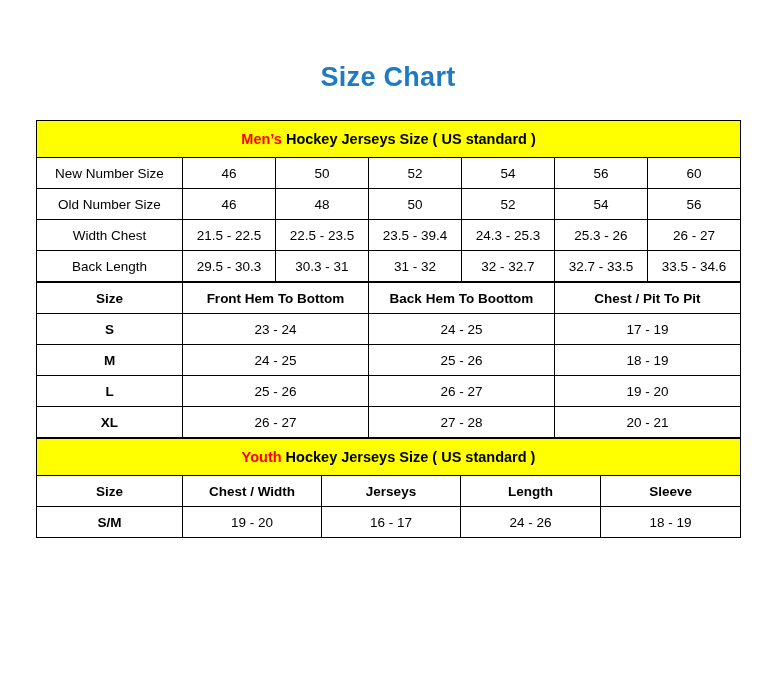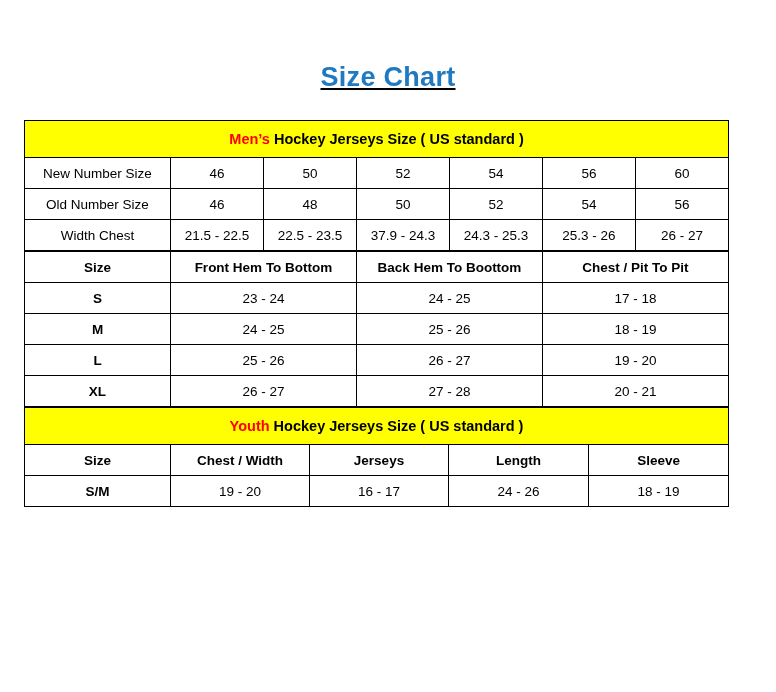--- a/index.html
+++ b/index.html
@@ -19,7 +19,6 @@
     width: 776px;
     height: 614px;
     box-sizing: border-box;
-    text-decoration: underline;
   }
   .title {
     text-align: center;

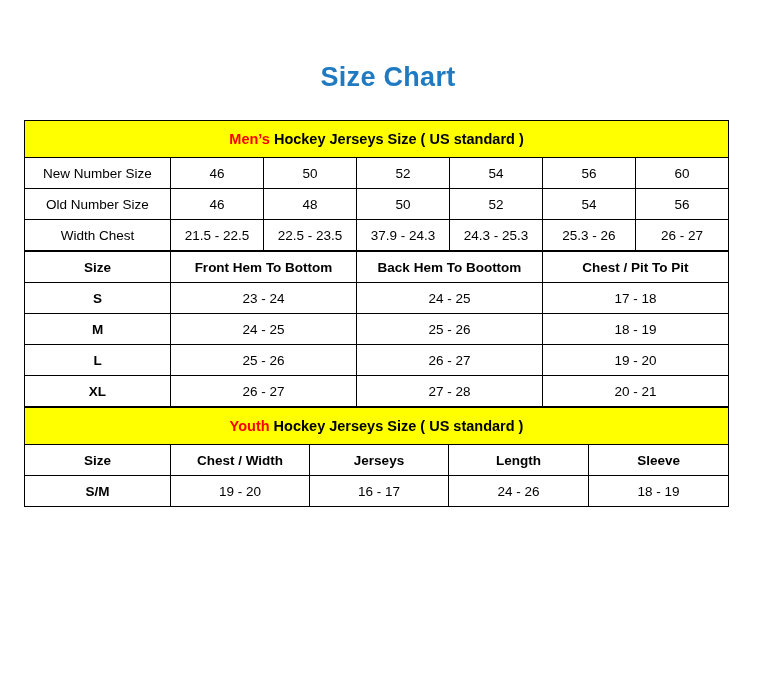--- a/index.html
+++ b/index.html
@@ -32,7 +32,7 @@
   }
   .tables-wrap {
     position: absolute;
-    left: 24px;
+    left: 36px;
     top: 120px;
     width: 704px;
   }

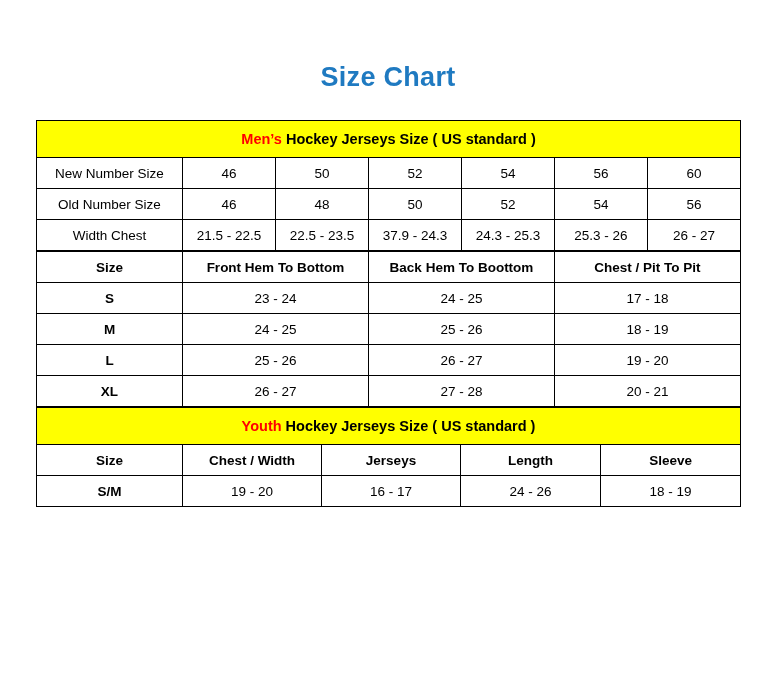--- a/index.html
+++ b/index.html
@@ -114,7 +114,7 @@
           <td class="rowlabel">Width Chest</td>
           <td>21.5 - 22.5</td>
           <td>22.5 - 23.5</td>
-          <td>37.9 - 24.3</td>
+          <td>23.5 - 39.4</td>
           <td>24.3 - 25.3</td>
           <td>25.3 - 26</td>
           <td>26 - 27</td>

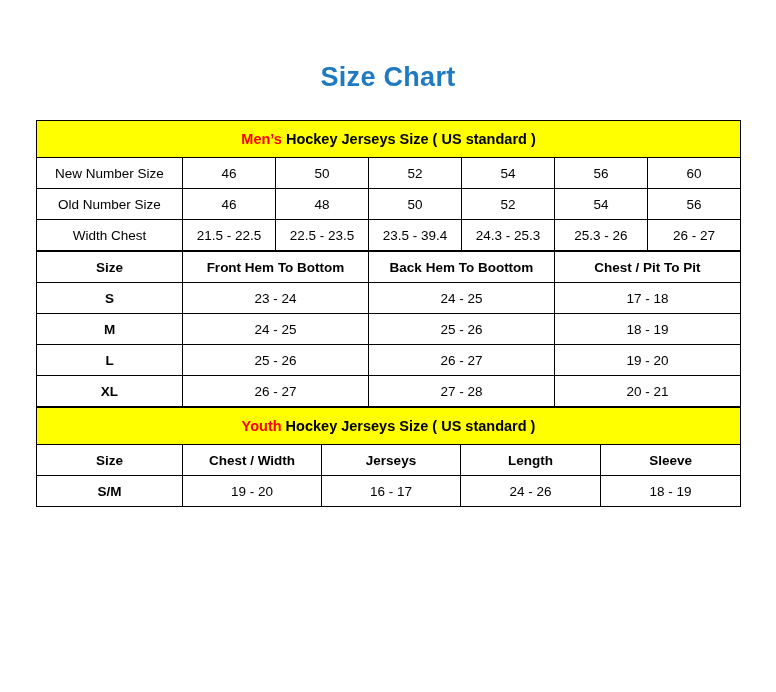--- a/index.html
+++ b/index.html
@@ -118,6 +118,15 @@
           <td>24.3 - 25.3</td>
           <td>25.3 - 26</td>
           <td>26 - 27</td>
+        </tr>
+        <tr>
+          <td class="rowlabel">Back Length</td>
+          <td>29.5 - 30.3</td>
+          <td>30.3 - 31</td>
+          <td>31 - 32</td>
+          <td>32 - 32.7</td>
+          <td>32.7 - 33.5</td>
+          <td>33.5 - 34.6</td>
         </tr>
       </tbody>
     </table>

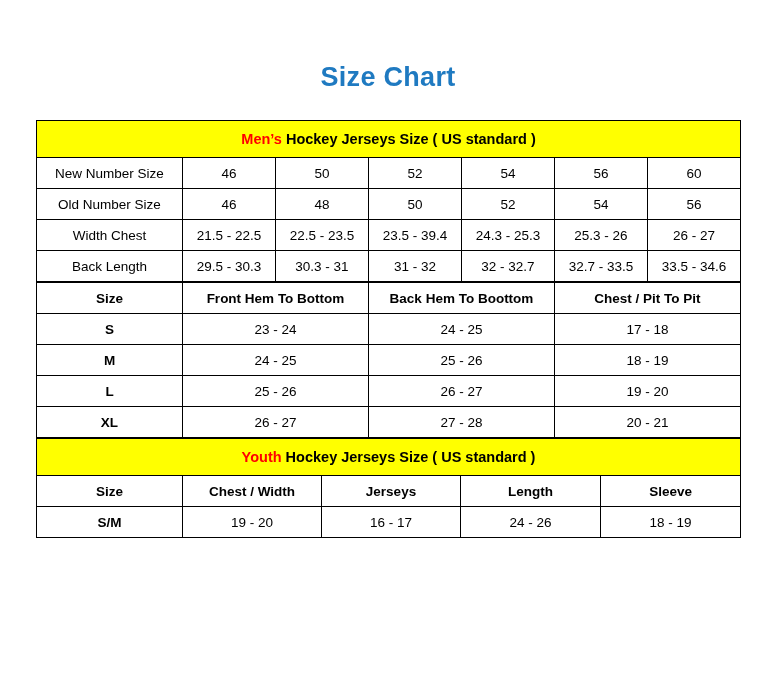--- a/index.html
+++ b/index.html
@@ -149,7 +149,7 @@
           <td class="bold">S</td>
           <td>23 - 24</td>
           <td>24 - 25</td>
-          <td>17 - 18</td>
+          <td>17 - 19</td>
         </tr>
         <tr>
           <td class="bold">M</td>

